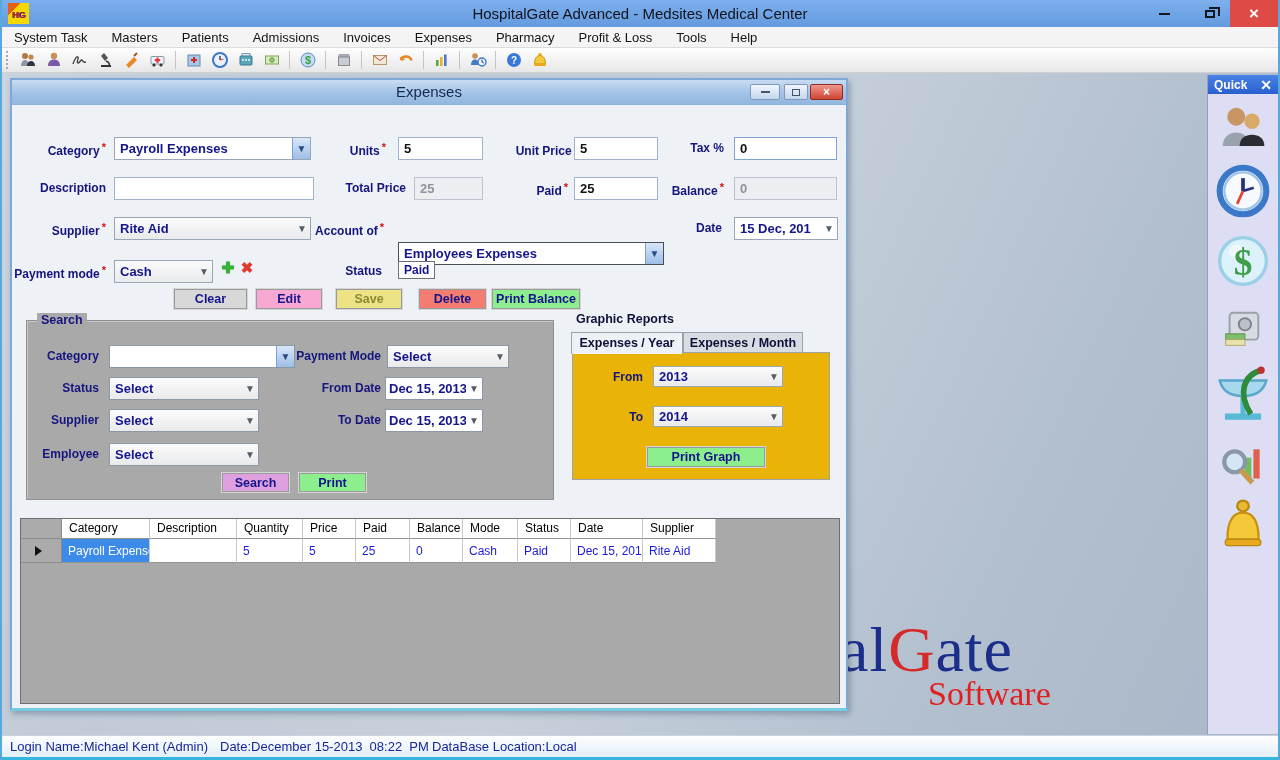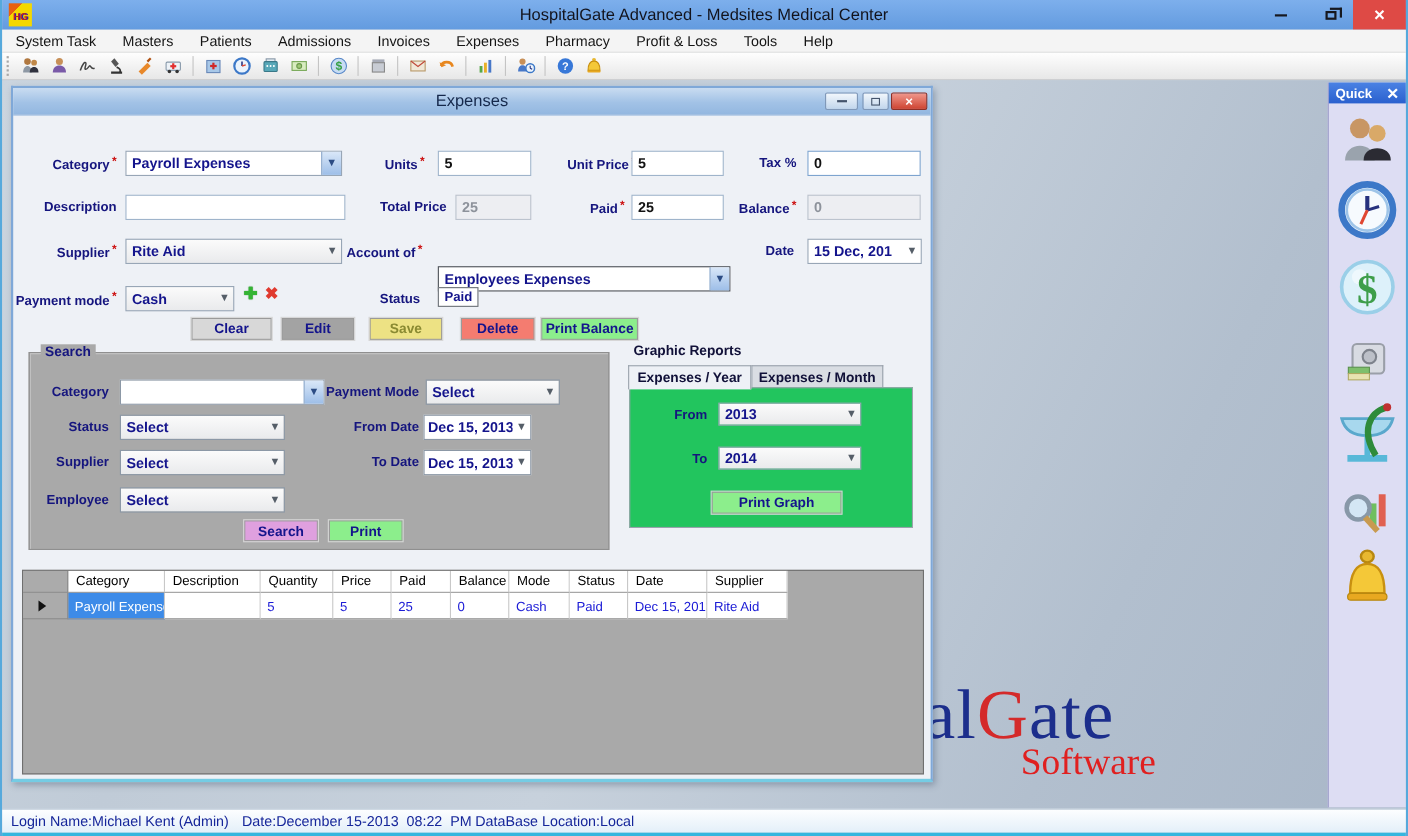--- a/index.html
+++ b/index.html
@@ -73,7 +73,7 @@
 
   .btn { position:absolute; height:20px; border:1px solid #9A9A9A; outline:1px solid #D6D6D6; font-size:12.5px; font-weight:bold; color:#14148C; text-align:center; line-height:18px; cursor:default; }
   .b-clear { background:#D8D8D8; }
-  .b-edit  { background:#a3a3a3; }
+  .b-edit  { background:#f9a8d4; }
   .b-save  { background:#EDE284; color:#8A8A32; }
   .b-del   { background:#F47C70; }
   .b-pbal  { background:#8CEE8C; }

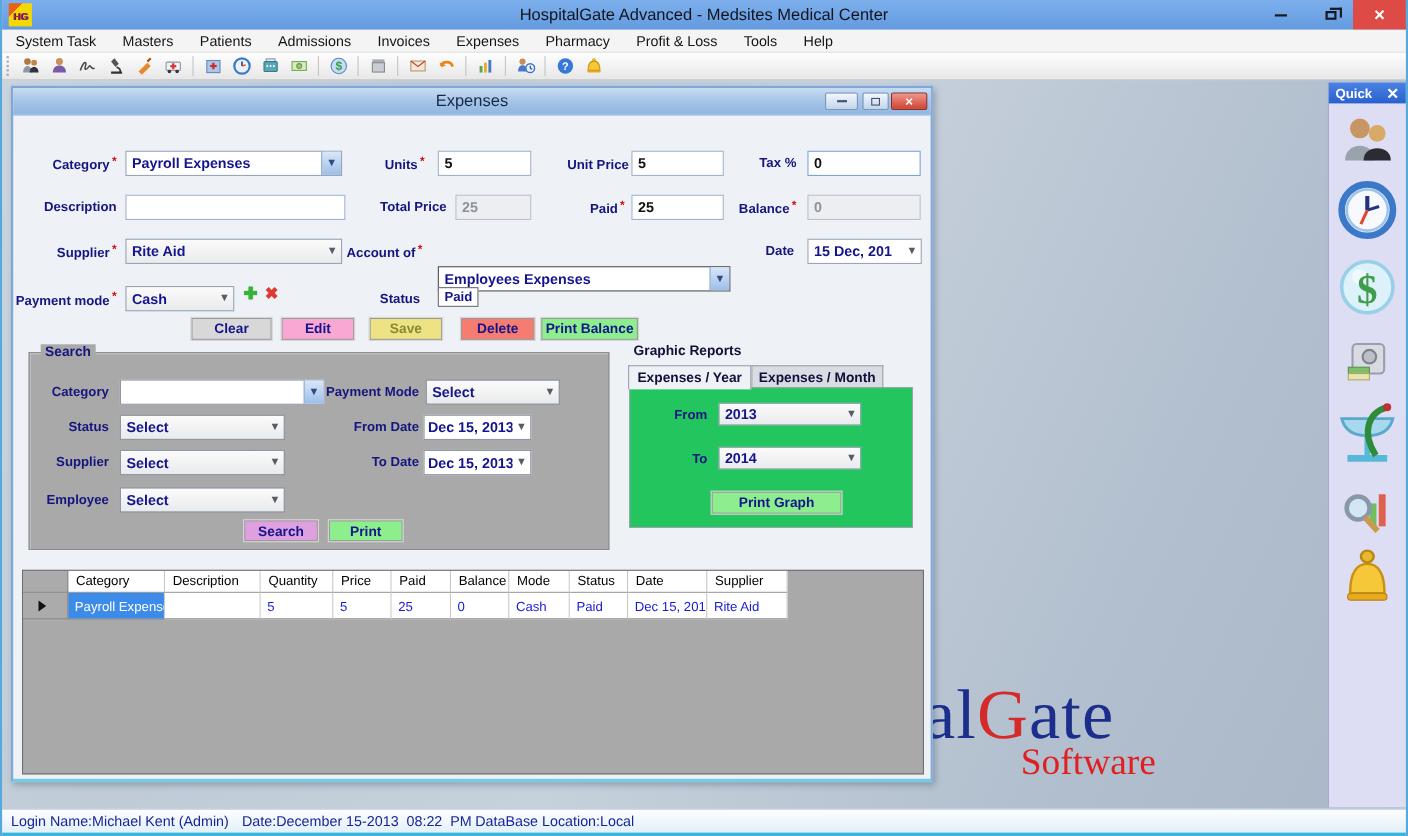--- a/index.html
+++ b/index.html
@@ -92,7 +92,7 @@
   .gr-title { position:absolute; left:564px; top:232px; font-size:12.5px; font-weight:bold; color:#101038; }
   .tab { position:absolute; top:252px; height:21px; border:1px solid #9AA2AC; border-bottom:none; background:#D9DDE3; font-size:12.5px; font-weight:bold; color:#101038; text-align:center; line-height:20px; cursor:default; }
   .tab.active { background:#EEF1F6; z-index:3; height:22px; }
-  .gr-panel { position:absolute; left:560px; top:272px; width:258px; height:128px; border:1px solid #9AA2AC; background:#22c55e; }
+  .gr-panel { position:absolute; left:560px; top:272px; width:258px; height:128px; border:1px solid #9AA2AC; background:#eab308; }
 
   
   .grid { position:absolute; left:8px; top:438px; width:820px; height:186px; background:#A9A9A9; border:1px solid #6F6F6F; }

